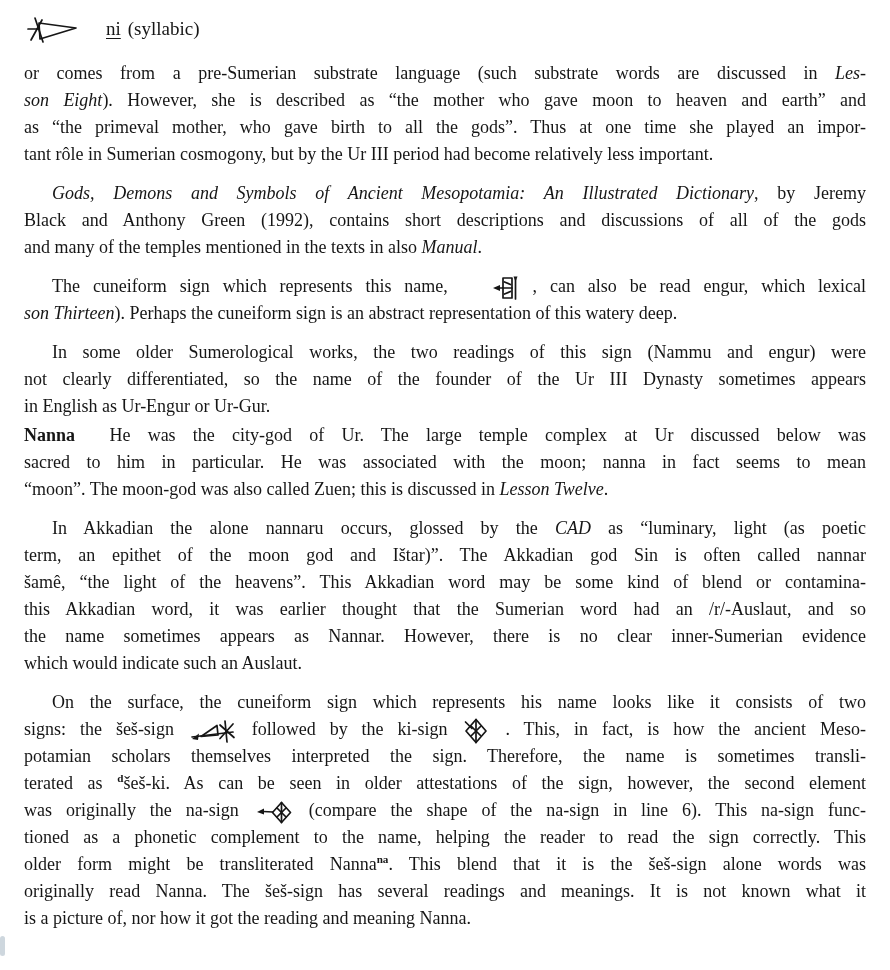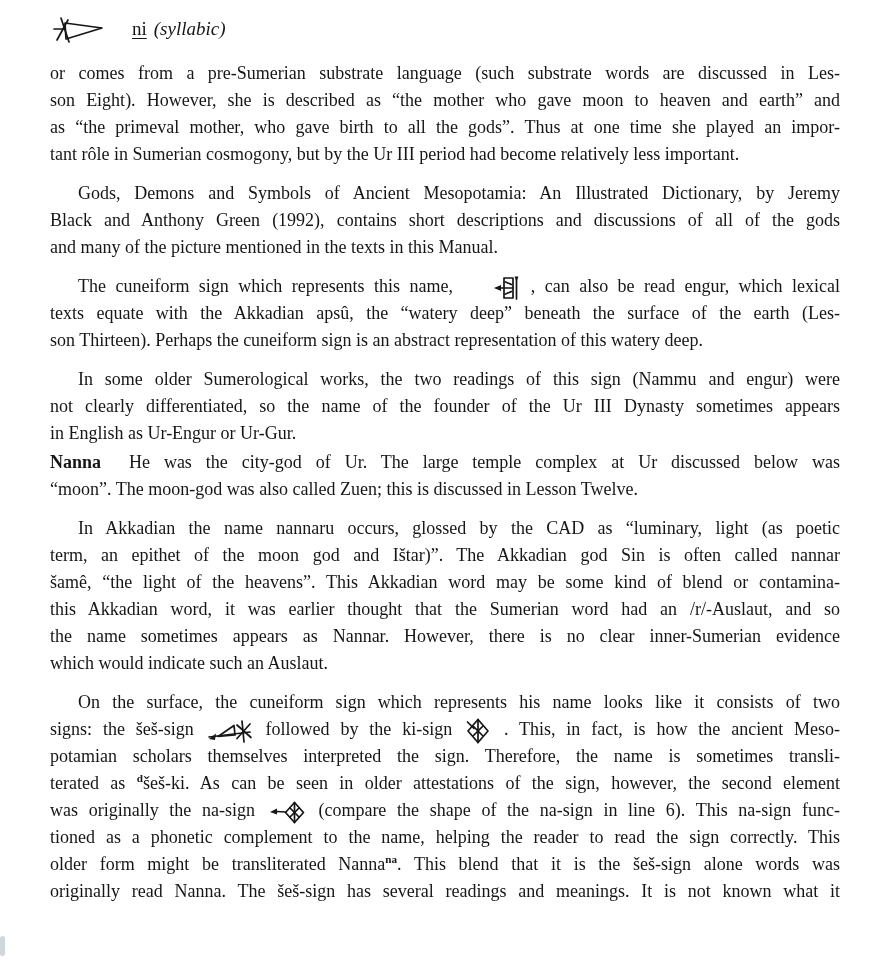--- a/index.html
+++ b/index.html
@@ -11,7 +11,7 @@
     color: #161616;
     font-family: "Liberation Serif", serif;
     font-size: 18px;
-    padding: 0 50px;
+    padding: 0 24px;
     overflow: hidden;
   }
   .header {

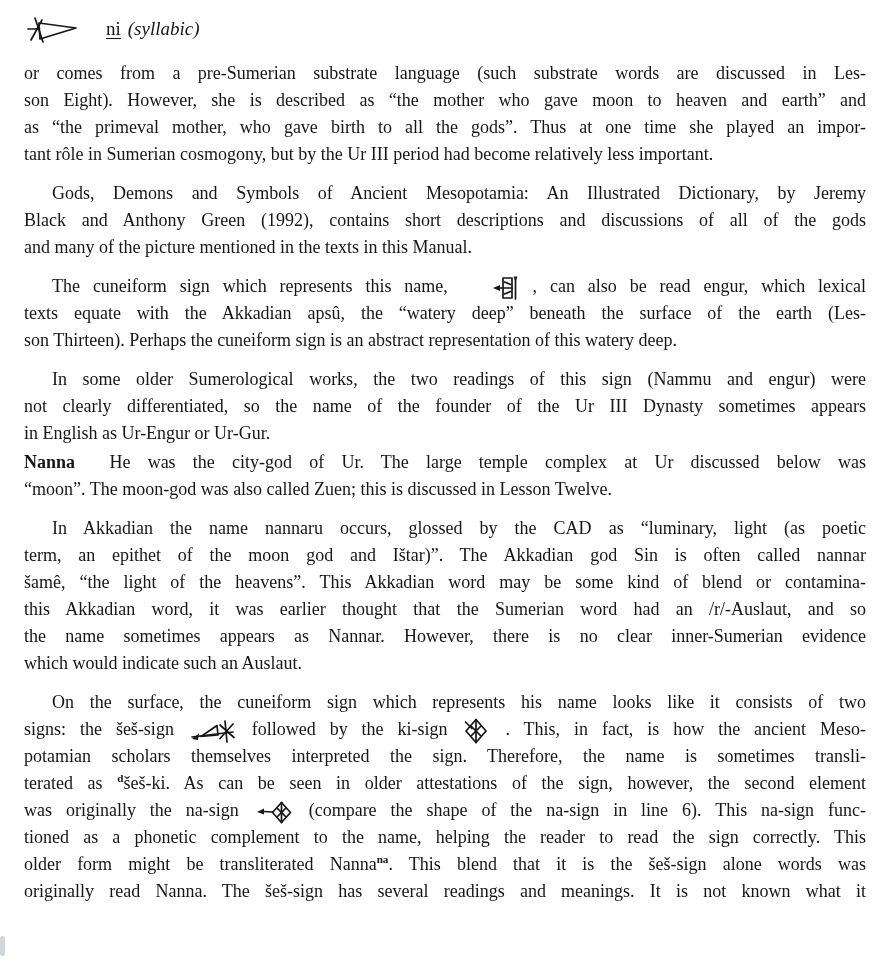--- a/index.html
+++ b/index.html
@@ -22,7 +22,7 @@
   }
   .header .glyph { margin-right: 26px; }
   .header .reading { font-size: 19px; text-decoration: underline; text-underline-offset: 3px; }
-  .header .annot { font-size: 19px; margin-left: 7px; font-style: italic; }
+  .header .annot { font-size: 19px; margin-left: 7px; }
   .body-text { }
   .para { margin: 0; }
   .para.space-before { margin-top: 2px; }

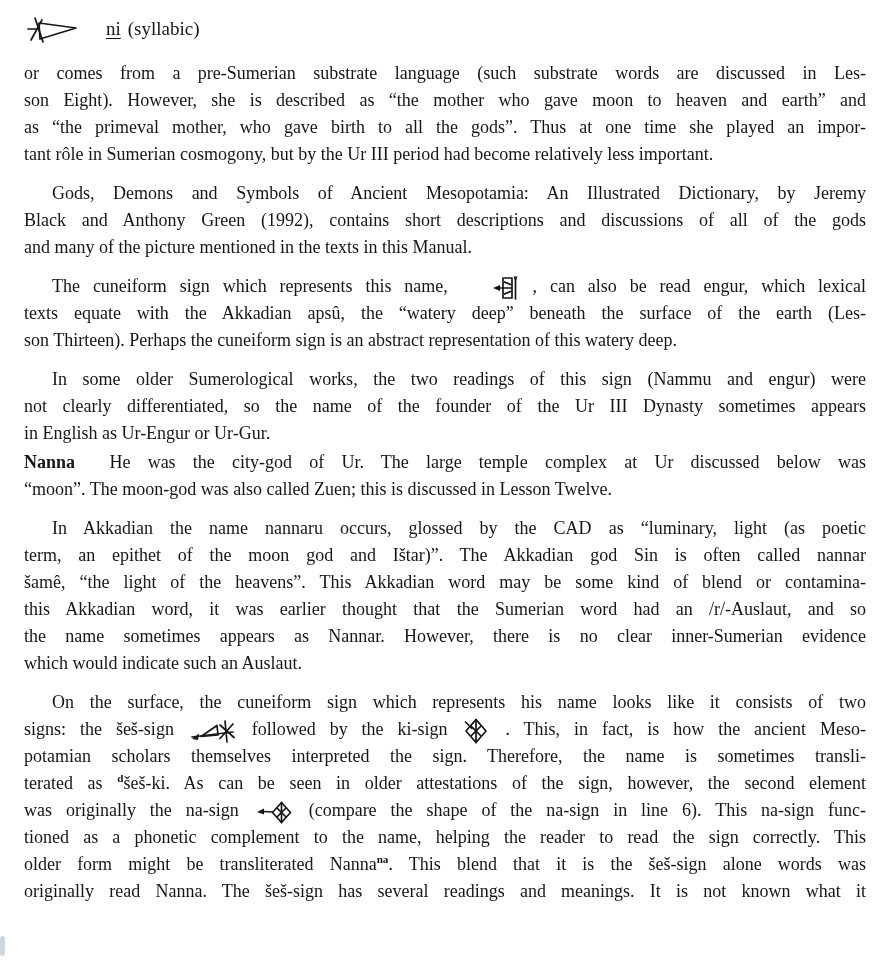--- a/index.html
+++ b/index.html
@@ -36,7 +36,7 @@
   .line.last { text-align-last: auto; }
   .para.indent .line.first { text-indent: 28px; margin-top: 12px; }
   .s-b { font-weight: 700; }
-  .s-i { }
+  .s-i { font-style: italic; }
   .s-u { text-underline-offset: 3px; text-decoration-thickness: 1px; }
   .s-sup { vertical-align: super; font-size: 0.62em; line-height: 0; }
   .glyph { display: inline-block; vertical-align: middle; line-height: 0; margin: 0 2px; }

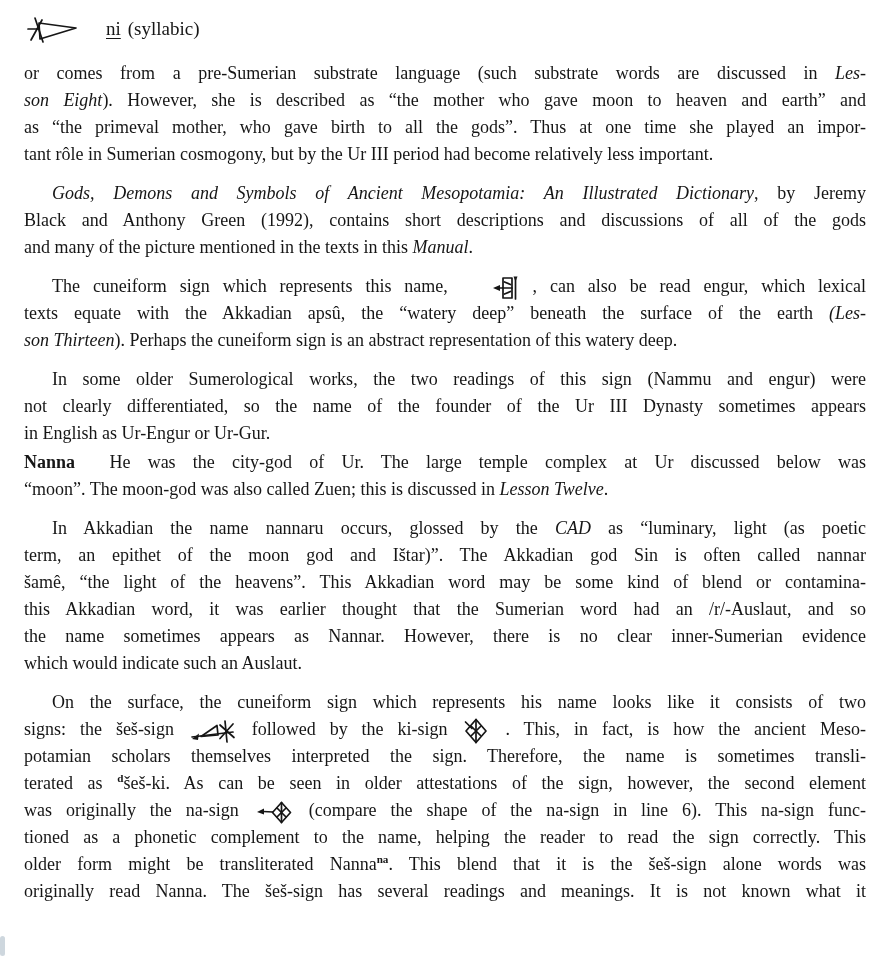--- a/index.html
+++ b/index.html
@@ -72,7 +72,7 @@
       <div class="para indent">
         <div class="line first"><span class="s-i">Gods, Demons and Symbols of Ancient Mesopotamia: An Illustrated Dictionary</span><span class="">, by Jeremy</span></div>
         <div class="line"><span class="">Black and Anthony Green (1992), contains short descriptions and discussions of all of the gods</span></div>
-        <div class="line last"><span class="">and many of the picture mentioned in the texts in this </span><span class="s-i">Manual</span><span class="">.</span></div>
+        <div class="line last"><span class="">and many of the temples mentioned in the texts in also </span><span class="s-i">Manual</span><span class="">.</span></div>
       </div>
       <div class="para indent">
         <div class="line first"><span class="">The cuneiform sign which represents this name, </span><span class="glyph"><svg width="27" height="28" viewBox="0 0 27 28">

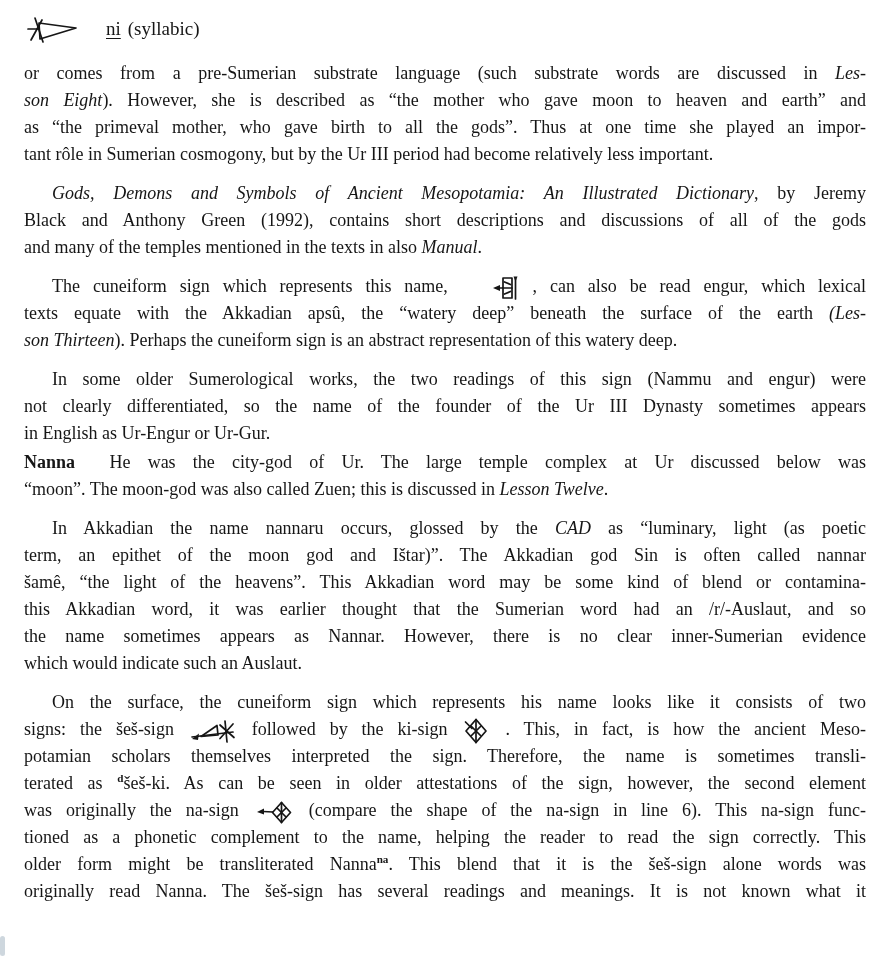--- a/index.html
+++ b/index.html
@@ -85,7 +85,6 @@
               <path d="M24.5 4 L24.5 25" fill="none" stroke="#161616" stroke-width="1.7" stroke-linecap="round" stroke-linejoin="round"></path>
               <path d="M22.5 2.5 L26.5 2.5 L24.5 7.5 Z" fill="#161616" stroke="none"></path>
             </svg></span><span class=""> , can also be read </span><span class="s-u">engur</span><span class="">, which lexical</span></div>
-        <div class="line"><span class="">texts equate with the Akkadian </span><span class="s-u">apsû</span><span class="">, the “watery deep” beneath the surface of the earth </span><span class="s-i">(Les-</span></div>
         <div class="line last"><span class="s-i">son Thirteen</span><span class="">). Perhaps the cuneiform sign is an abstract representation of this watery deep.</span></div>
       </div>
       <div class="para indent">

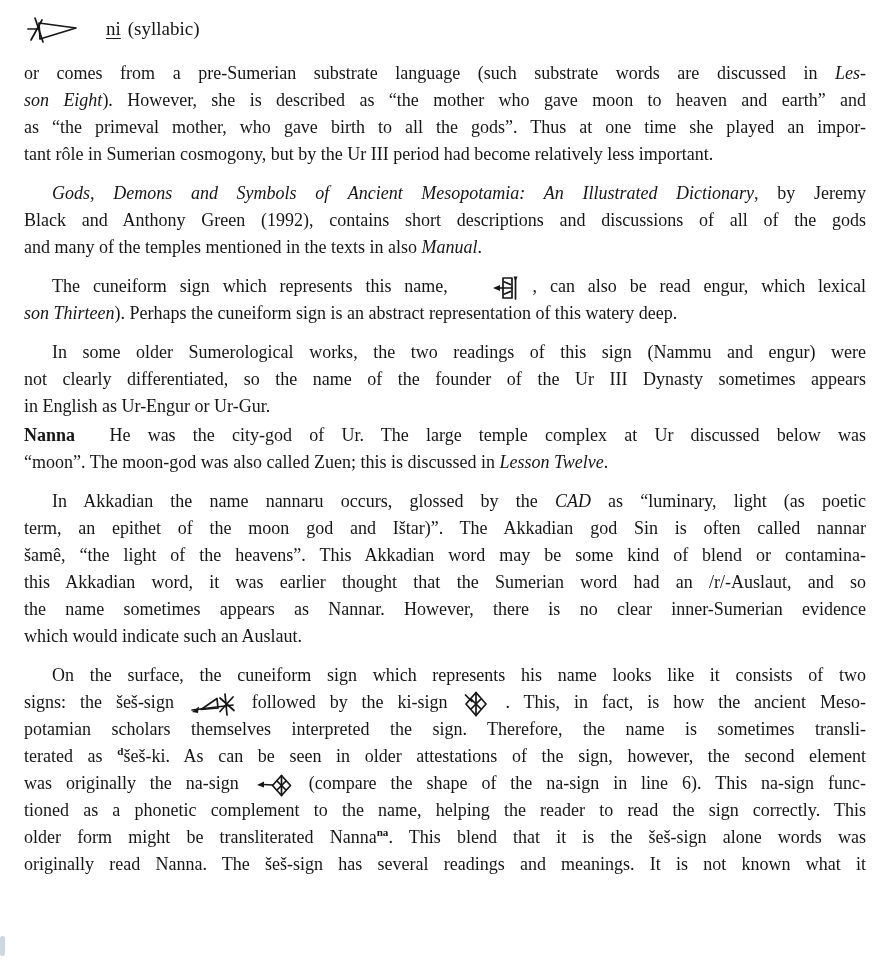--- a/index.html
+++ b/index.html
@@ -94,6 +94,7 @@
       </div>
       <div class="para space-before">
         <div class="line first"><span class="s-b">Nanna</span><span class="">&nbsp; He was the city-god of Ur. The large temple complex at Ur discussed below was</span></div>
+        <div class="line"><span class="">sacred to him in particular. He was associated with the moon; </span><span class="s-u">nanna</span><span class=""> in fact seems to mean</span></div>
         <div class="line last"><span class="">“moon”. The moon-god was also called </span><span class="s-u">Zuen</span><span class="">; this is discussed in </span><span class="s-i">Lesson Twelve</span><span class="">.</span></div>
       </div>
       <div class="para indent">

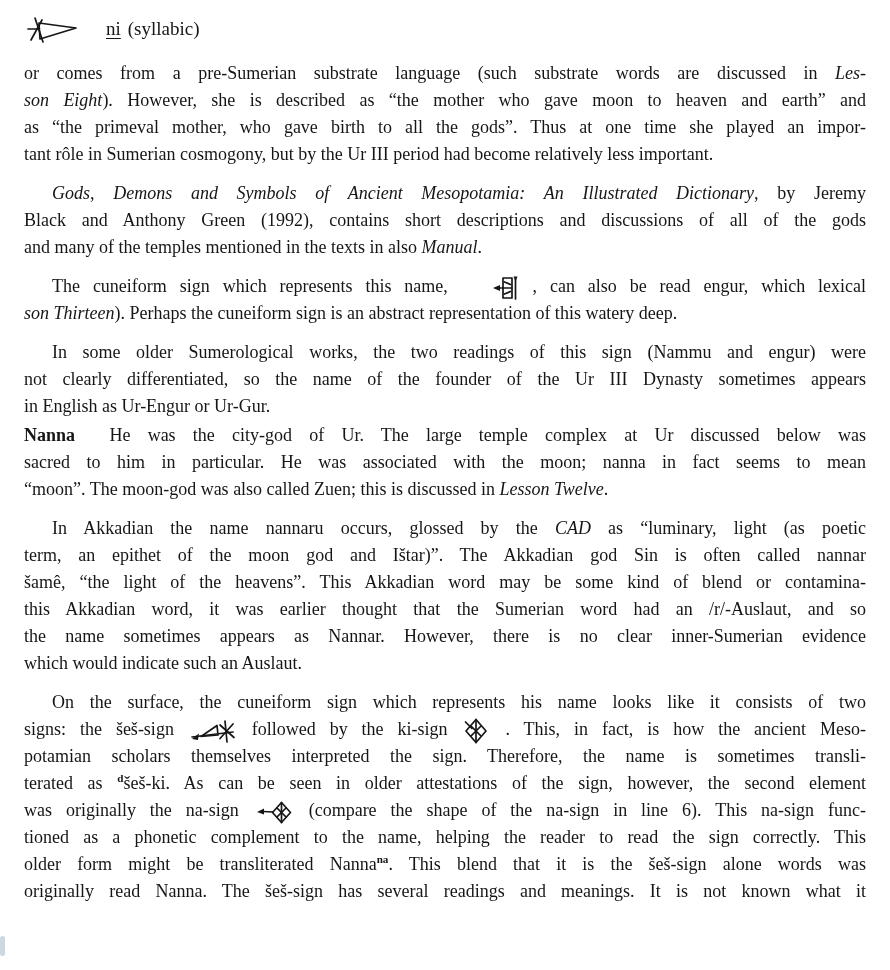--- a/index.html
+++ b/index.html
@@ -98,7 +98,7 @@
         <div class="line last"><span class="">“moon”. The moon-god was also called </span><span class="s-u">Zuen</span><span class="">; this is discussed in </span><span class="s-i">Lesson Twelve</span><span class="">.</span></div>
       </div>
       <div class="para indent">
-        <div class="line first"><span class="">In Akkadian the name </span><span class="s-u">nannaru</span><span class=""> occurs, glossed by the </span><span class="s-i">CAD</span><span class=""> as “luminary, light (as poetic</span></div>
+        <div class="line first"><span class="">In Akkadian the alone </span><span class="s-u">nannaru</span><span class=""> occurs, glossed by the </span><span class="s-i">CAD</span><span class=""> as “luminary, light (as poetic</span></div>
         <div class="line"><span class="">term, an epithet of the moon god and Ištar)”. The Akkadian god Sin is often called </span><span class="s-u">nannar</span></div>
         <div class="line"><span class="s-u">šamê</span><span class="">, “the light of the heavens”. This Akkadian word may be some kind of blend or contamina-</span></div>
         <div class="line"><span class="">this Akkadian word, it was earlier thought that the Sumerian word had an /r/-Auslaut, and so</span></div>

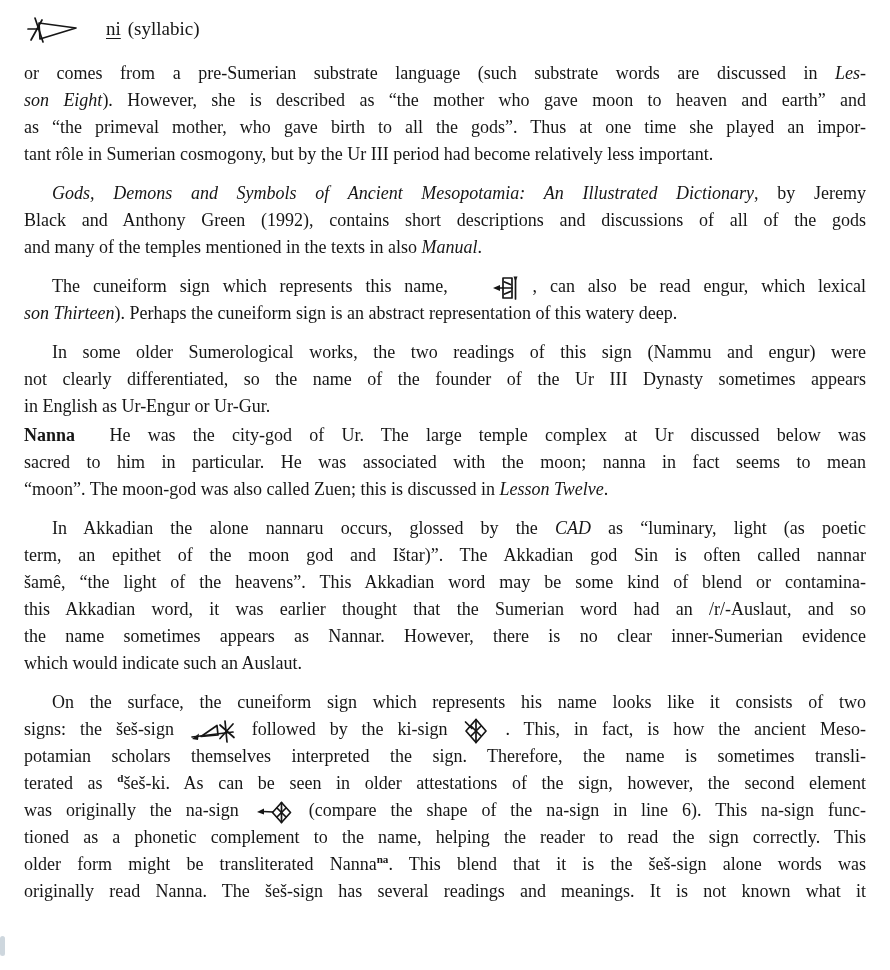--- a/index.html
+++ b/index.html
@@ -134,6 +134,7 @@
         <div class="line"><span class="">tioned as a phonetic complement to the name, helping the reader to read the sign correctly. This</span></div>
         <div class="line"><span class="">older form might be transliterated </span><span class="s-u">Nanna</span><span class="s-sup s-b">na</span><span class="">. This blend that it is the </span><span class="s-u">šeš</span><span class="">-sign alone words was</span></div>
         <div class="line"><span class="">originally read </span><span class="s-u">Nanna</span><span class="">. The </span><span class="s-u">šeš</span><span class="">-sign has several readings and meanings. It is not known what it</span></div>
+        <div class="line last"><span class="">is a picture of, nor how it got the reading and meaning </span><span class="s-u">Nanna</span><span class="">.</span></div>
       </div>
     </div>
   <div class="artifact"></div>

